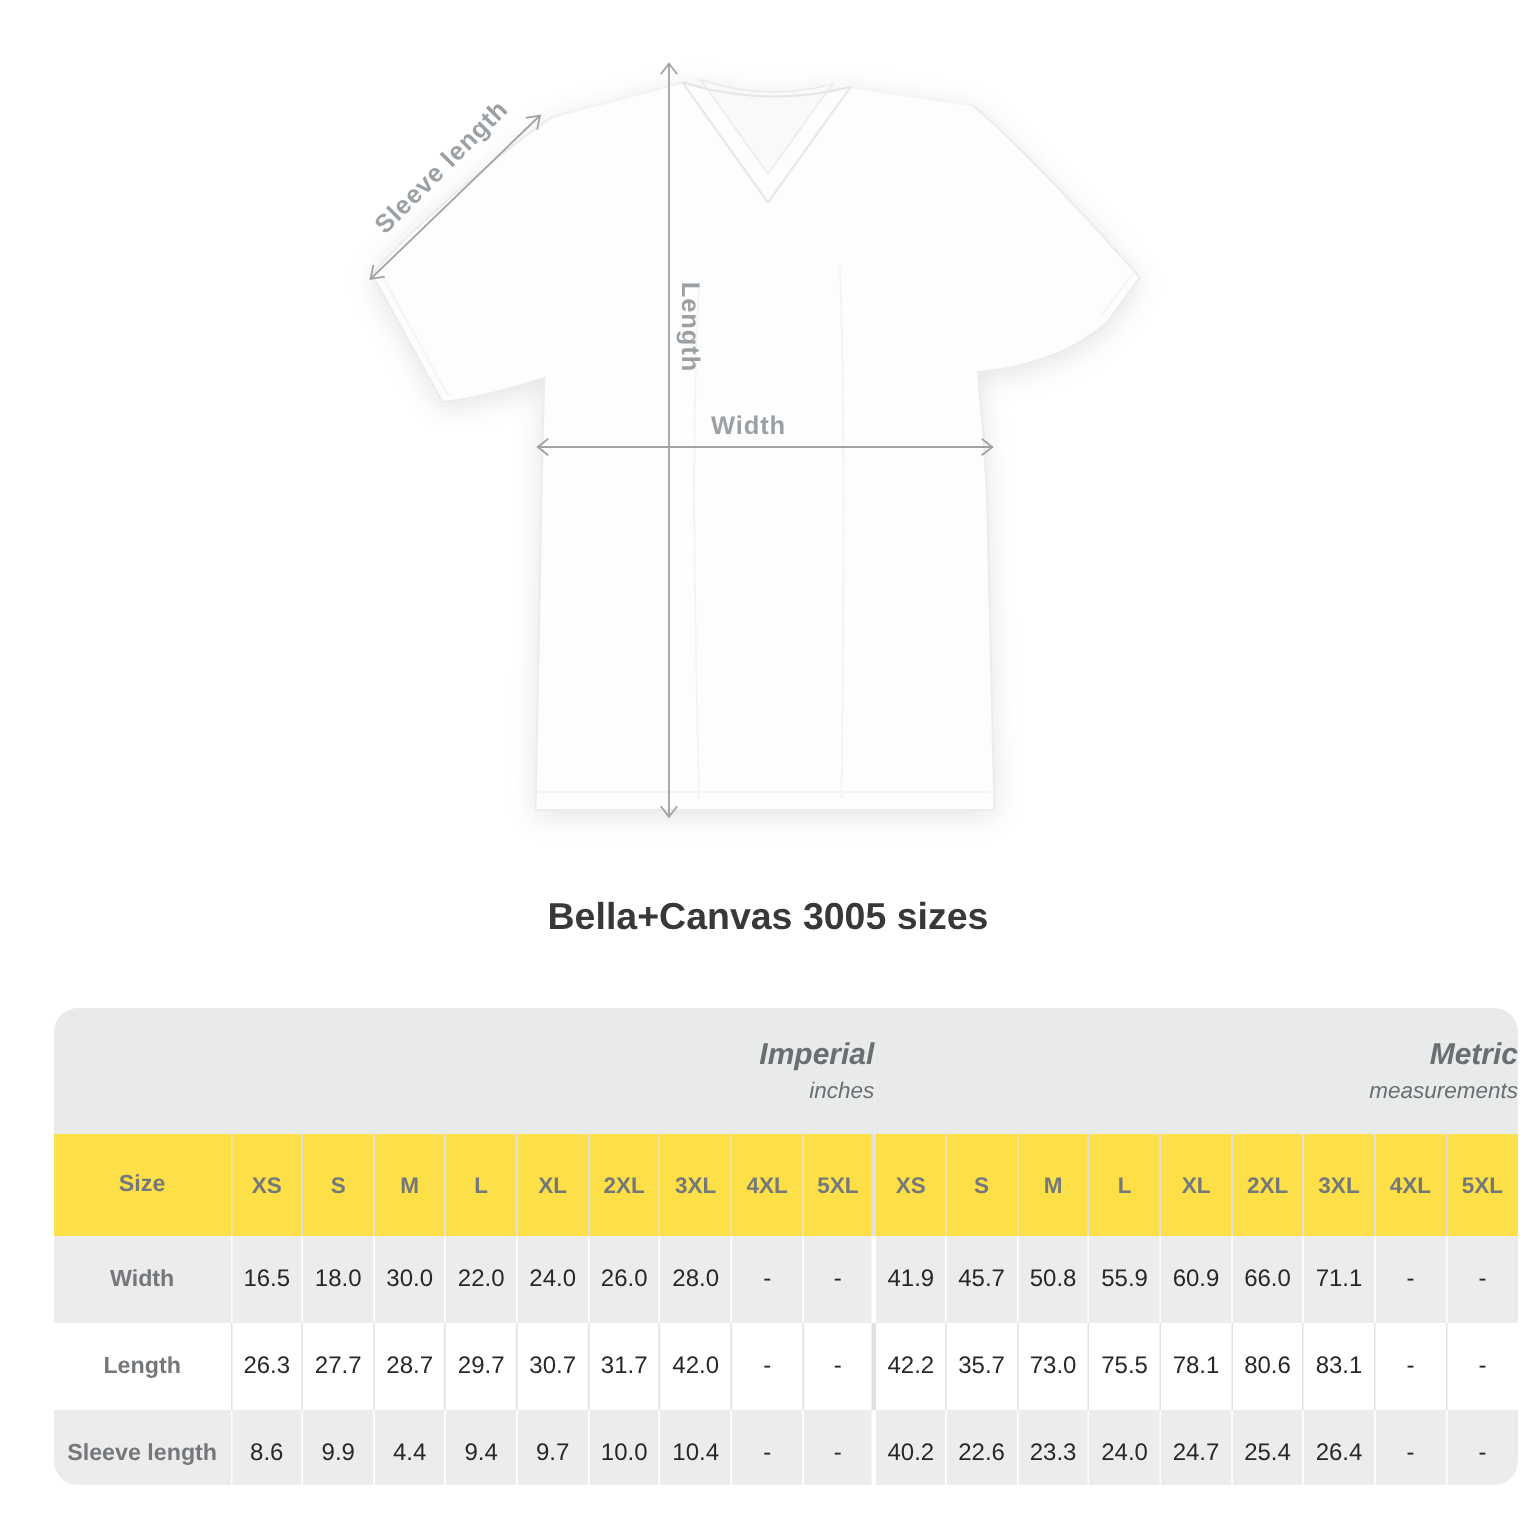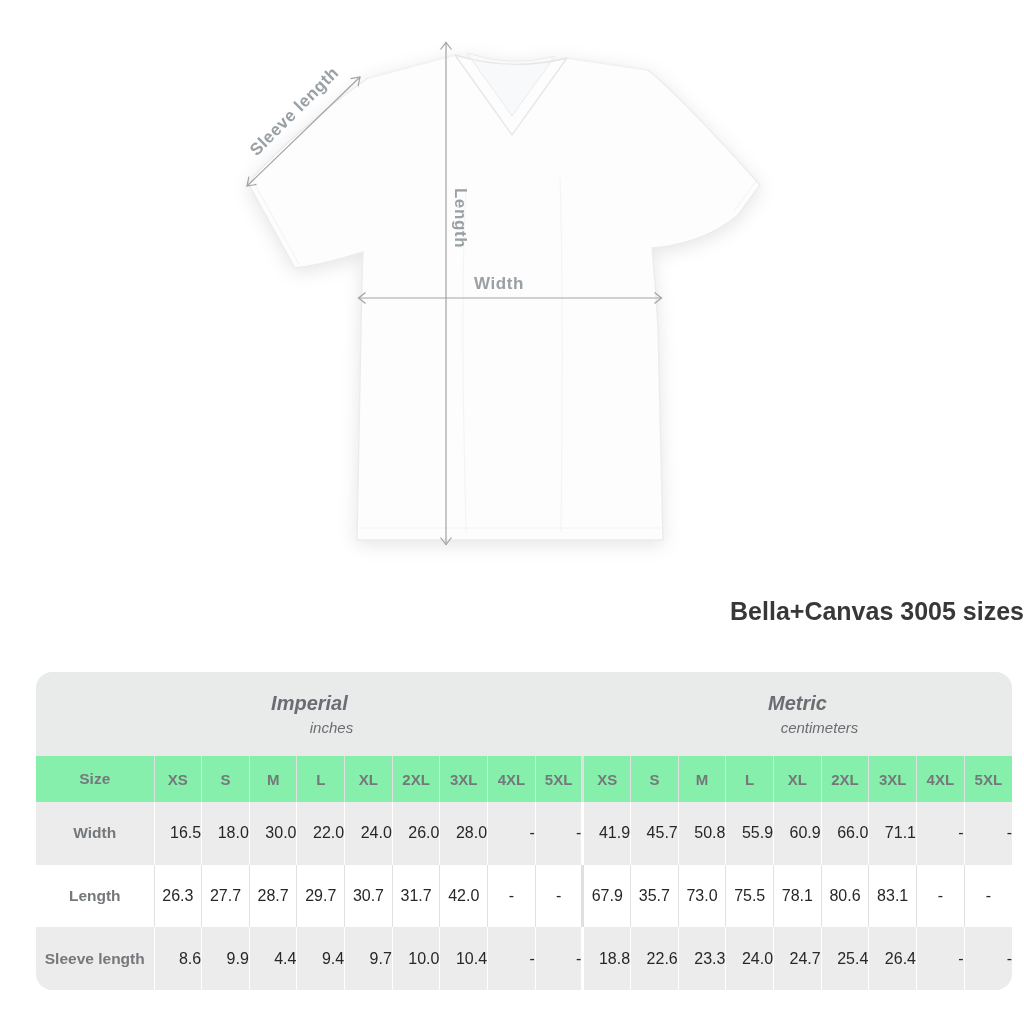--- a/index.html
+++ b/index.html
@@ -22,7 +22,7 @@
   .diagram-label{fill:var(--diagram-label);font-weight:bold;font-size:17px;letter-spacing:0.6px;
                  font-family:"Liberation Sans",sans-serif;}
   
-  .title{position:absolute;left:0;right:0;top:597px;margin:0;text-align:right;
+  .title{position:absolute;left:0;right:0;top:597px;margin:0;text-align:center;
          font-size:25px;font-weight:bold;color:var(--title);}
   .subtitle{position:absolute;left:0;right:0;top:634px;margin:0;text-align:center;
             font-size:15px;font-style:italic;color:var(--subtitle);}

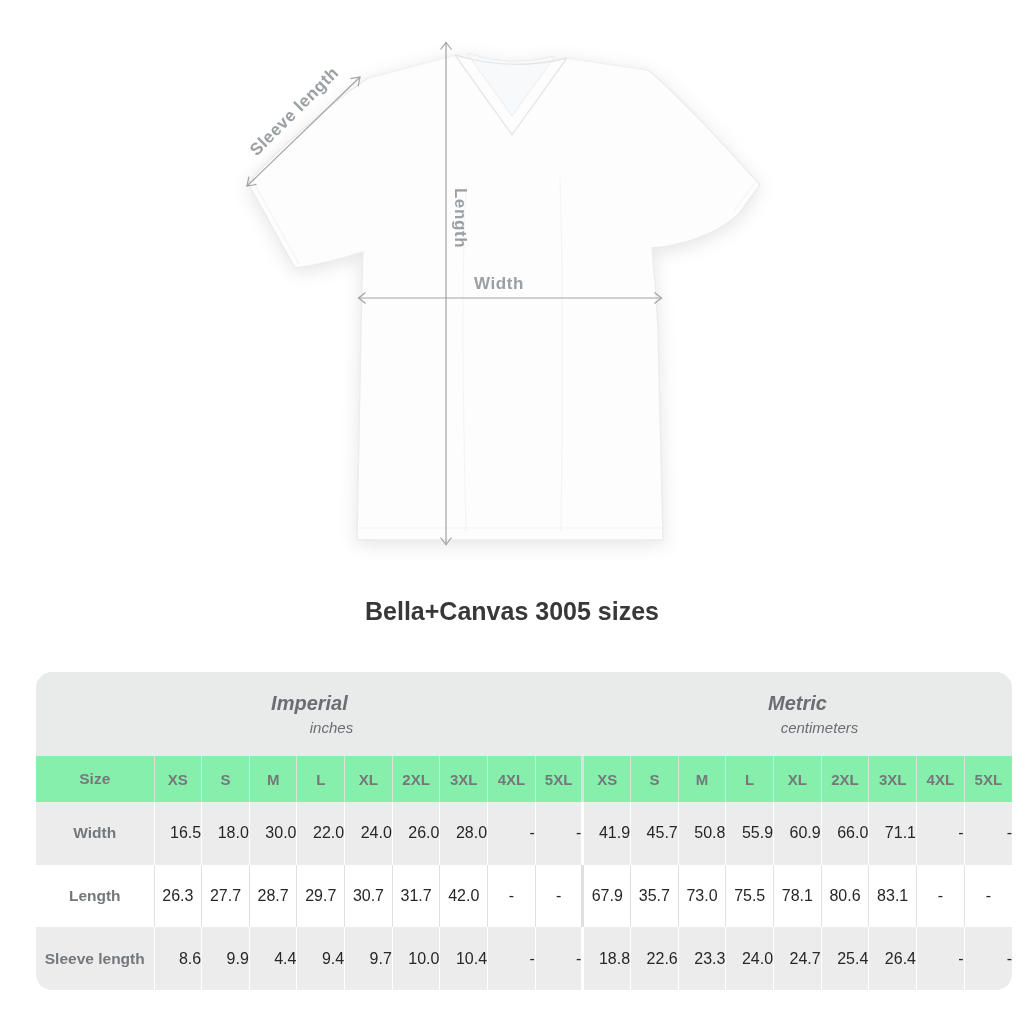--- a/index.html
+++ b/index.html
@@ -31,7 +31,7 @@
               border-radius:16px;overflow:hidden;background:#ffffff;}
   table.size-table{width:100%;height:100%;border-collapse:collapse;table-layout:fixed;}
   .size-table td,.size-table th{padding:0;text-align:center;vertical-align:middle;}
-  tr.band td{background:var(--band-bg);height:84px;}
+  tr.band td{background:var(--band-bg);height:84px;text-align:right;}
   .sec-title{font-weight:bold;font-style:italic;font-size:20px;color:var(--band-text);}
   .sec-unit{font-style:italic;font-size:15px;color:var(--band-text);margin-top:4px;padding-left:44px;}
   tr.sizes th{height:46px;font-size:15px;font-weight:bold;color:var(--head-text);background:#86efac;}

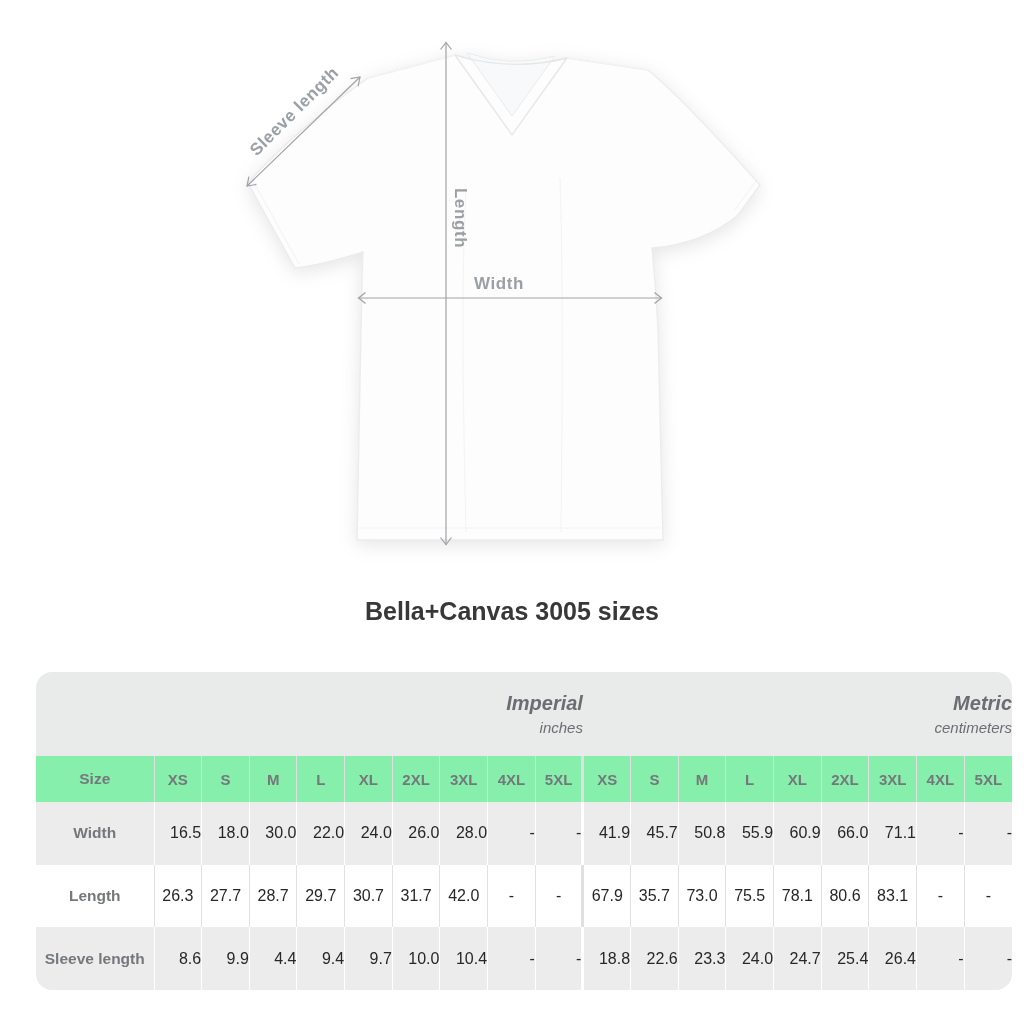--- a/index.html
+++ b/index.html
@@ -124,7 +124,7 @@
             </td>
             <td colspan="9">
               <div class="sec-title">Metric</div>
-              <div class="sec-unit">centimeters</div>
+              <div class="sec-unit">measurements</div>
             </td>
           </tr>
           <tr class="sizes">

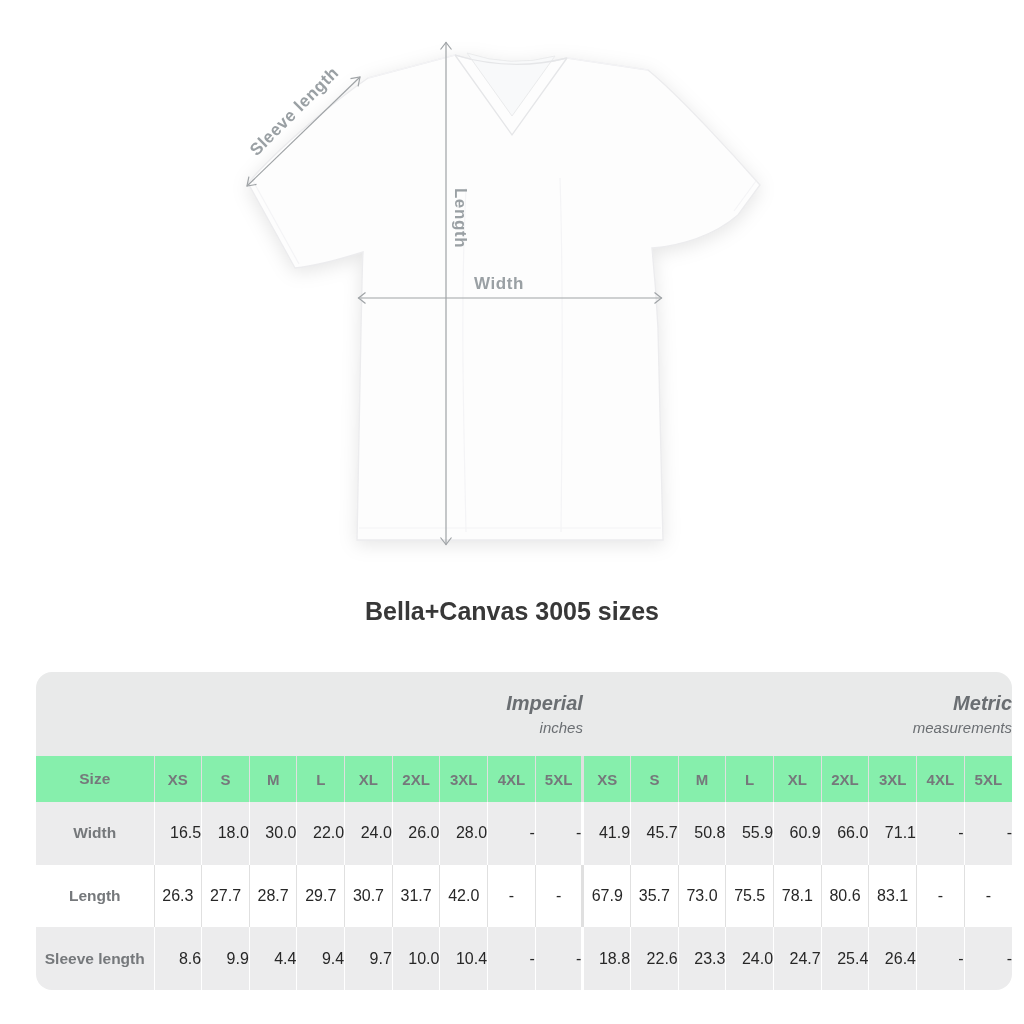--- a/index.html
+++ b/index.html
@@ -34,7 +34,7 @@
   tr.band td{background:var(--band-bg);height:84px;text-align:right;}
   .sec-title{font-weight:bold;font-style:italic;font-size:20px;color:var(--band-text);}
   .sec-unit{font-style:italic;font-size:15px;color:var(--band-text);margin-top:4px;padding-left:44px;}
-  tr.sizes th{height:46px;font-size:15px;font-weight:bold;color:var(--head-text);background:#86efac;}
+  tr.sizes th{height:68px;font-size:15px;font-weight:bold;color:var(--head-text);background:#fde047;}
   tbody td{height:58px;font-size:16px;color:var(--value-text);background:#ffffff;}
   .rowlabel{font-weight:bold !important;font-size:15.5px !important;color:var(--head-text) !important;}
   tr.sizes th + th, tbody td + td{border-left:1px solid var(--sep-light);}

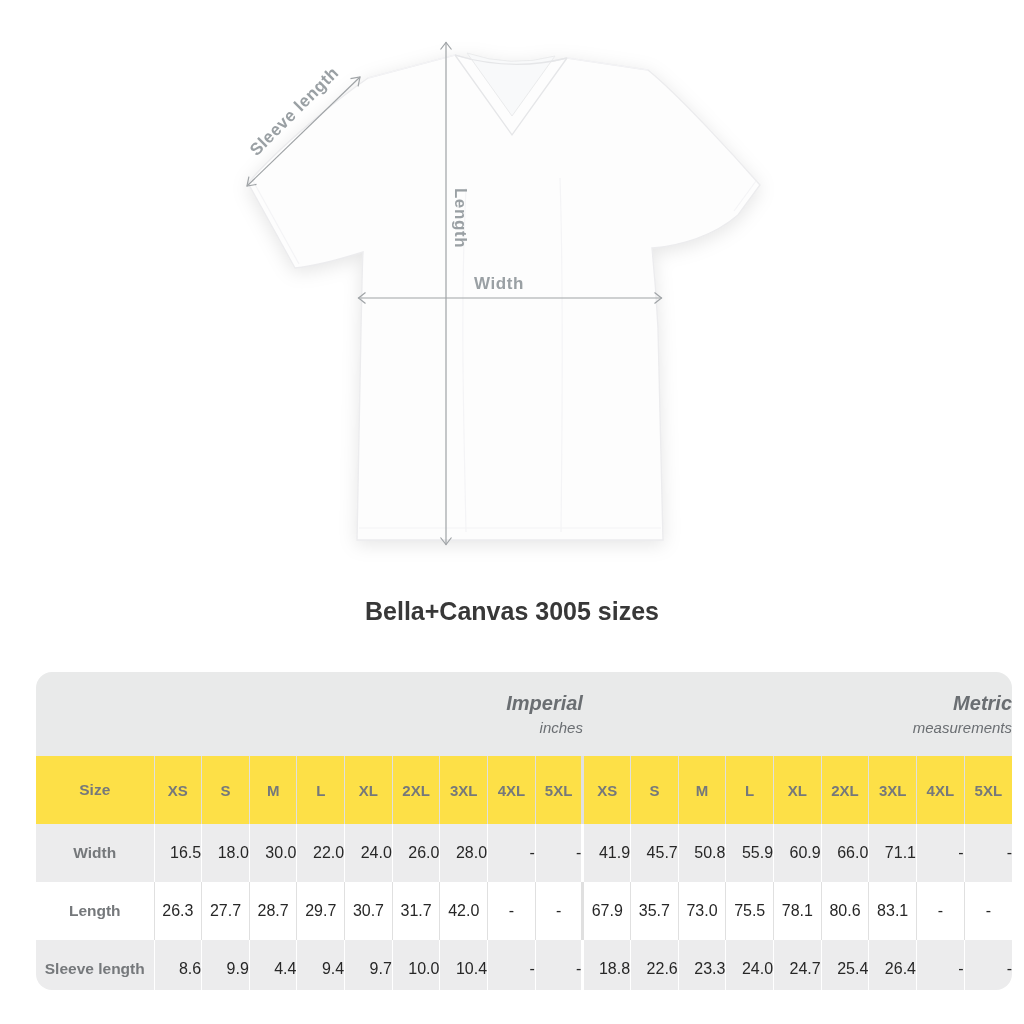--- a/index.html
+++ b/index.html
@@ -39,7 +39,7 @@
   .rowlabel{font-weight:bold !important;font-size:15.5px !important;color:var(--head-text) !important;}
   tr.sizes th + th, tbody td + td{border-left:1px solid var(--sep-light);}
   tr.shade td{background:var(--shade-bg);}
-  tr.shade td + td{border-left-color:var(--sep-white);text-align:right;}
+  tr.shade td + td{border-left-color:var(--sep-white);}
   .sec-start{border-left-width:3px !important;}
 </style>
 </head>

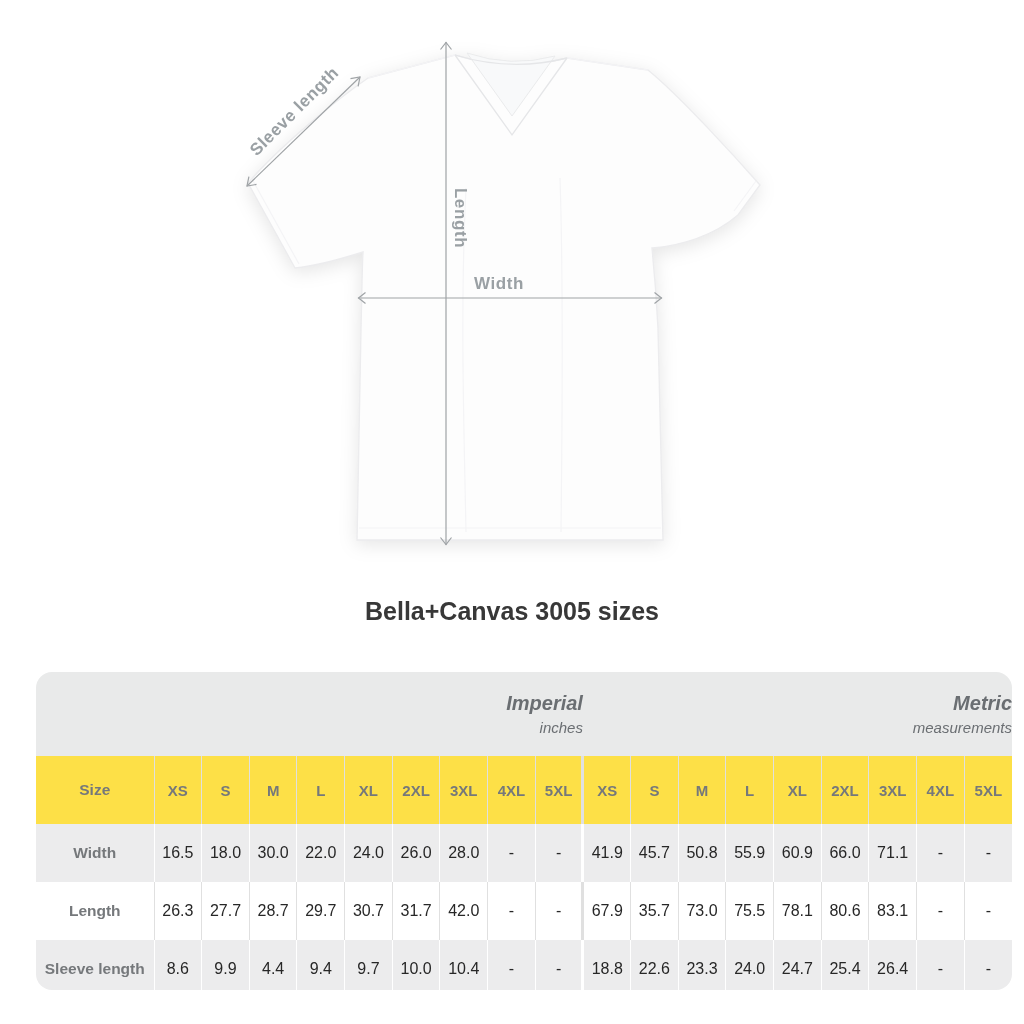--- a/index.html
+++ b/index.html
@@ -182,7 +182,7 @@
             <td>42.0</td>
             <td>-</td>
             <td>-</td>
-            <td class="sec-start">67.9</td>
+            <td class="sec-start">42.2</td>
             <td>35.7</td>
             <td>73.0</td>
             <td>75.5</td>

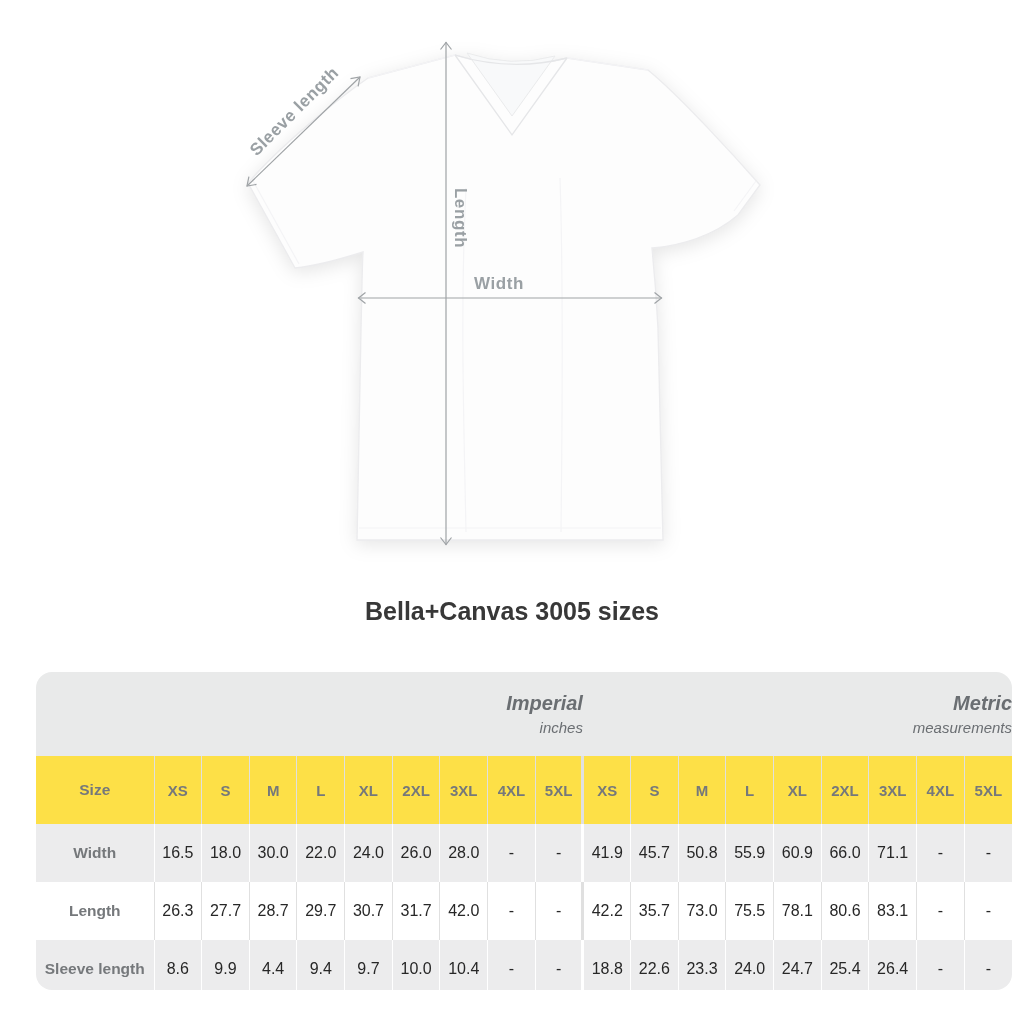--- a/index.html
+++ b/index.html
@@ -203,7 +203,7 @@
             <td>10.4</td>
             <td>-</td>
             <td>-</td>
-            <td class="sec-start">18.8</td>
+            <td class="sec-start">40.2</td>
             <td>22.6</td>
             <td>23.3</td>
             <td>24.0</td>

